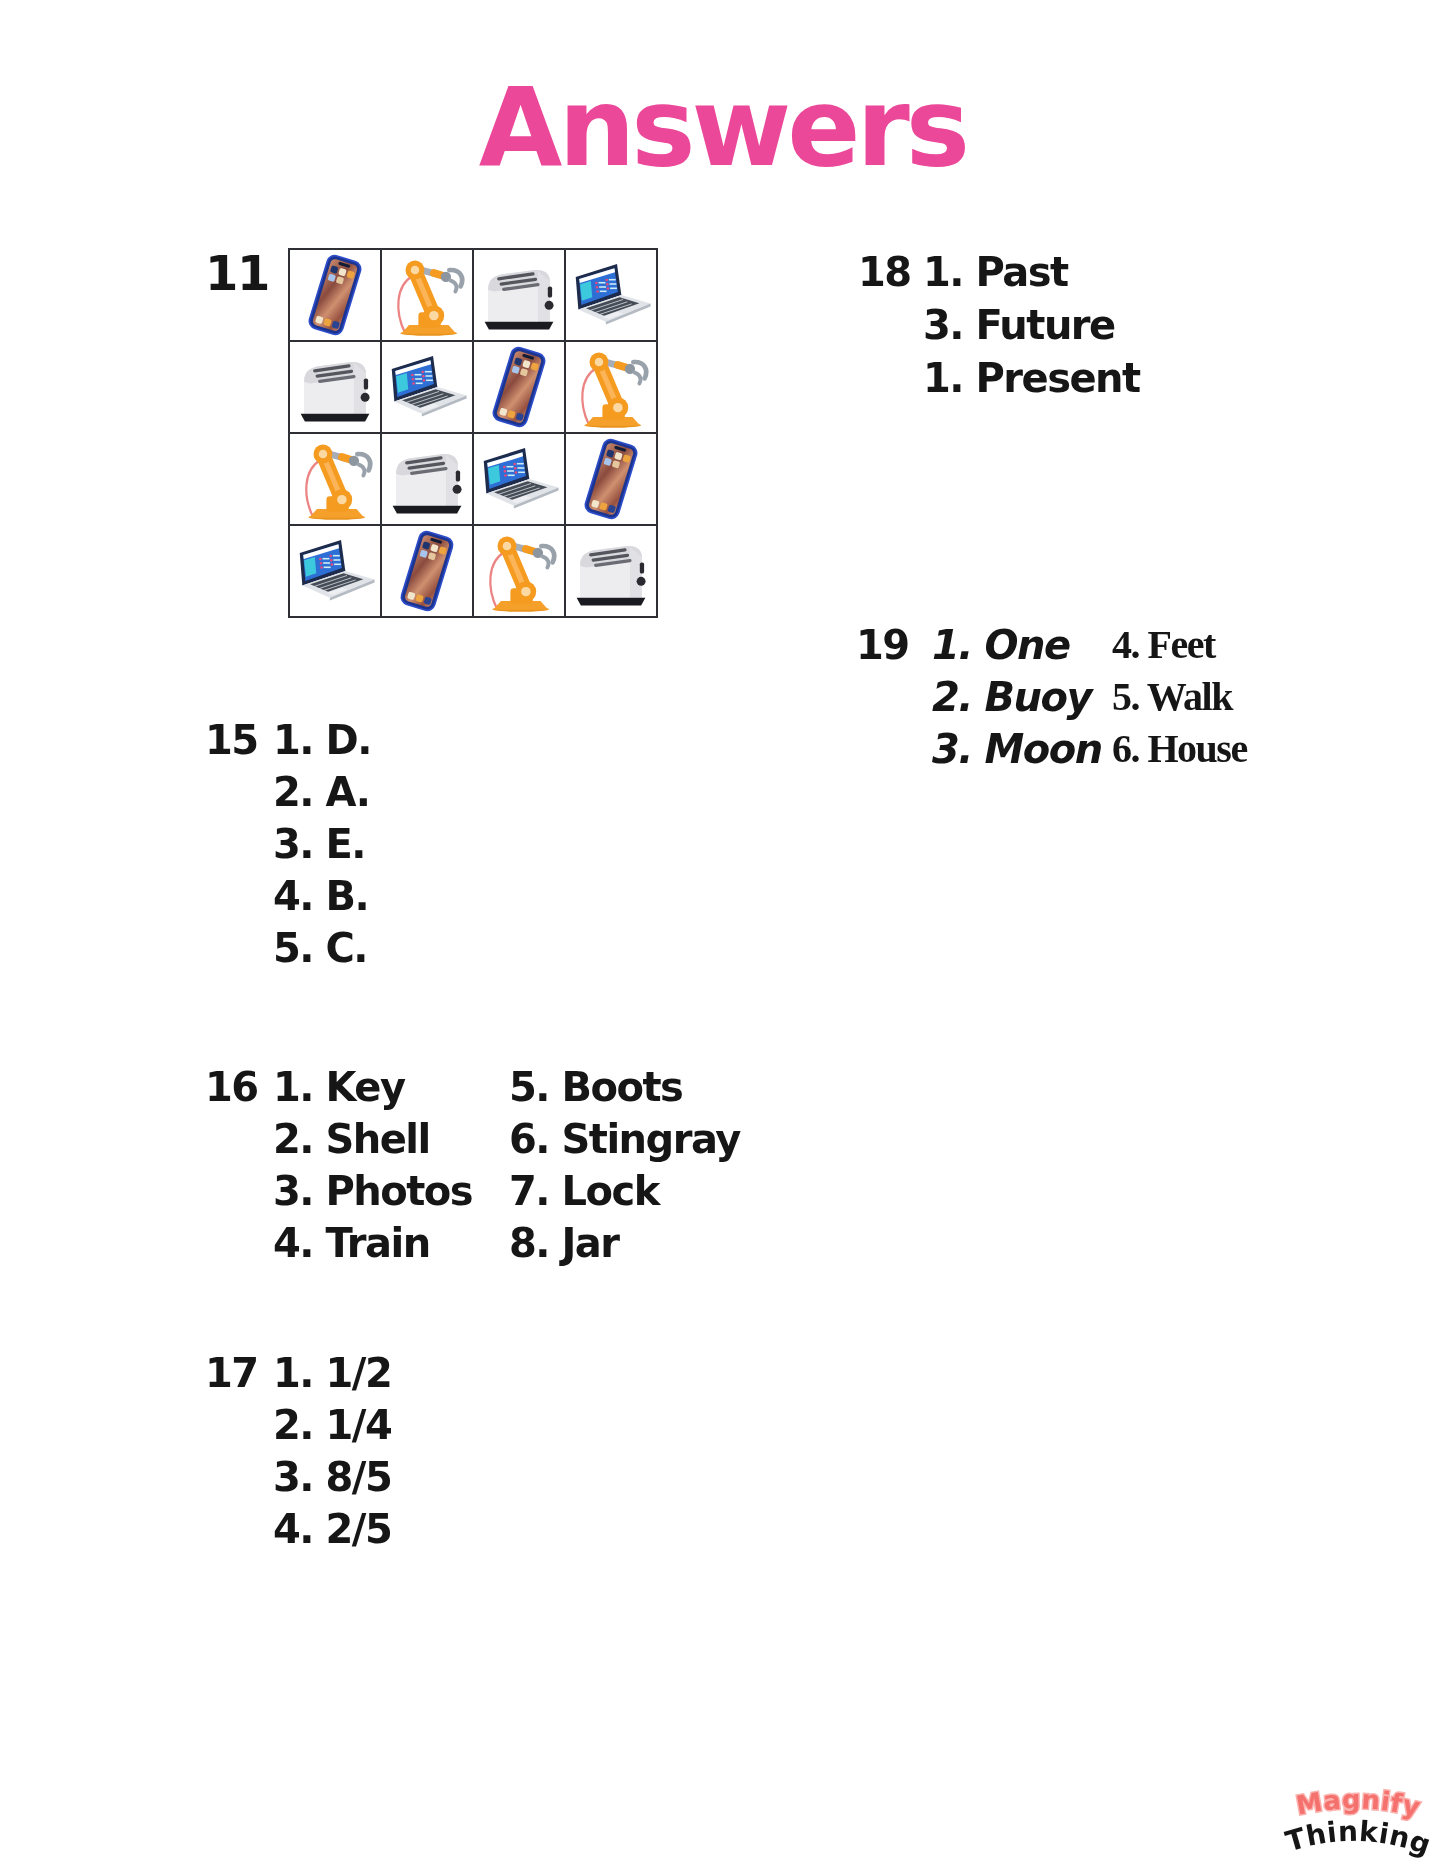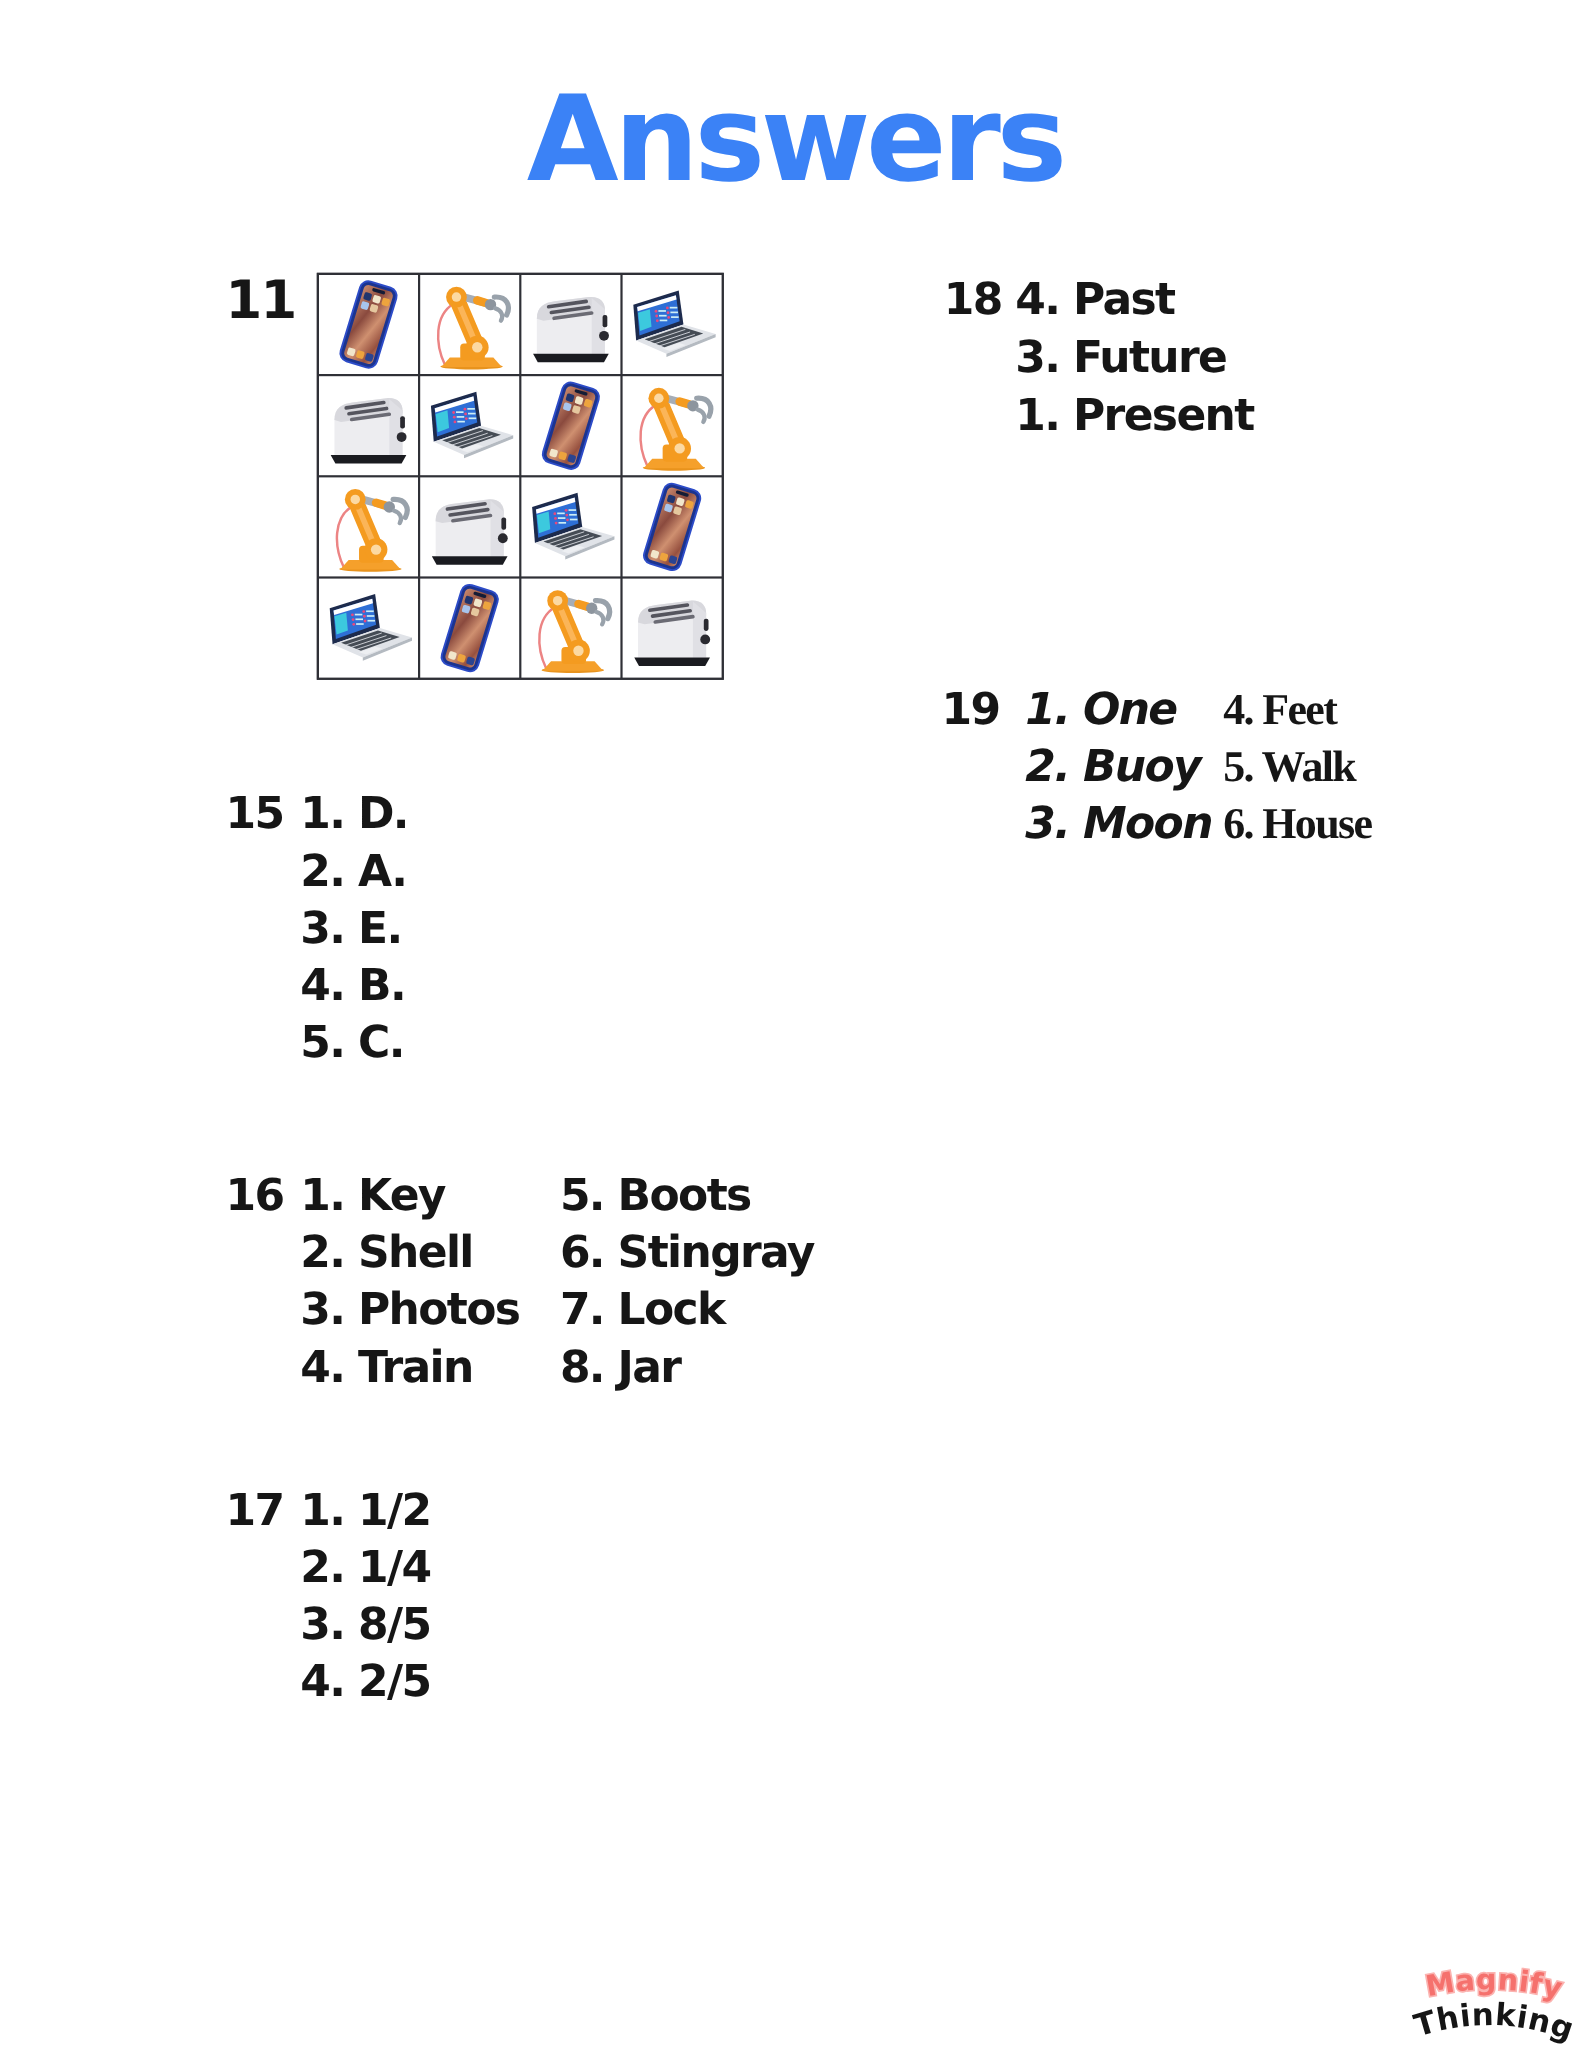--- a/index.html
+++ b/index.html
@@ -12,7 +12,7 @@
   .title {
     position:absolute; top:74px; left:0; width:100%;
     text-align:center; font-size:108px; font-weight:bold;
-    letter-spacing:-4px; line-height:1; color:#3b82f6;
+    letter-spacing:-4px; line-height:1; color:#ec4899;
   }
   .qnum-standalone {
     position:absolute; font-size:48px; font-weight:bold;

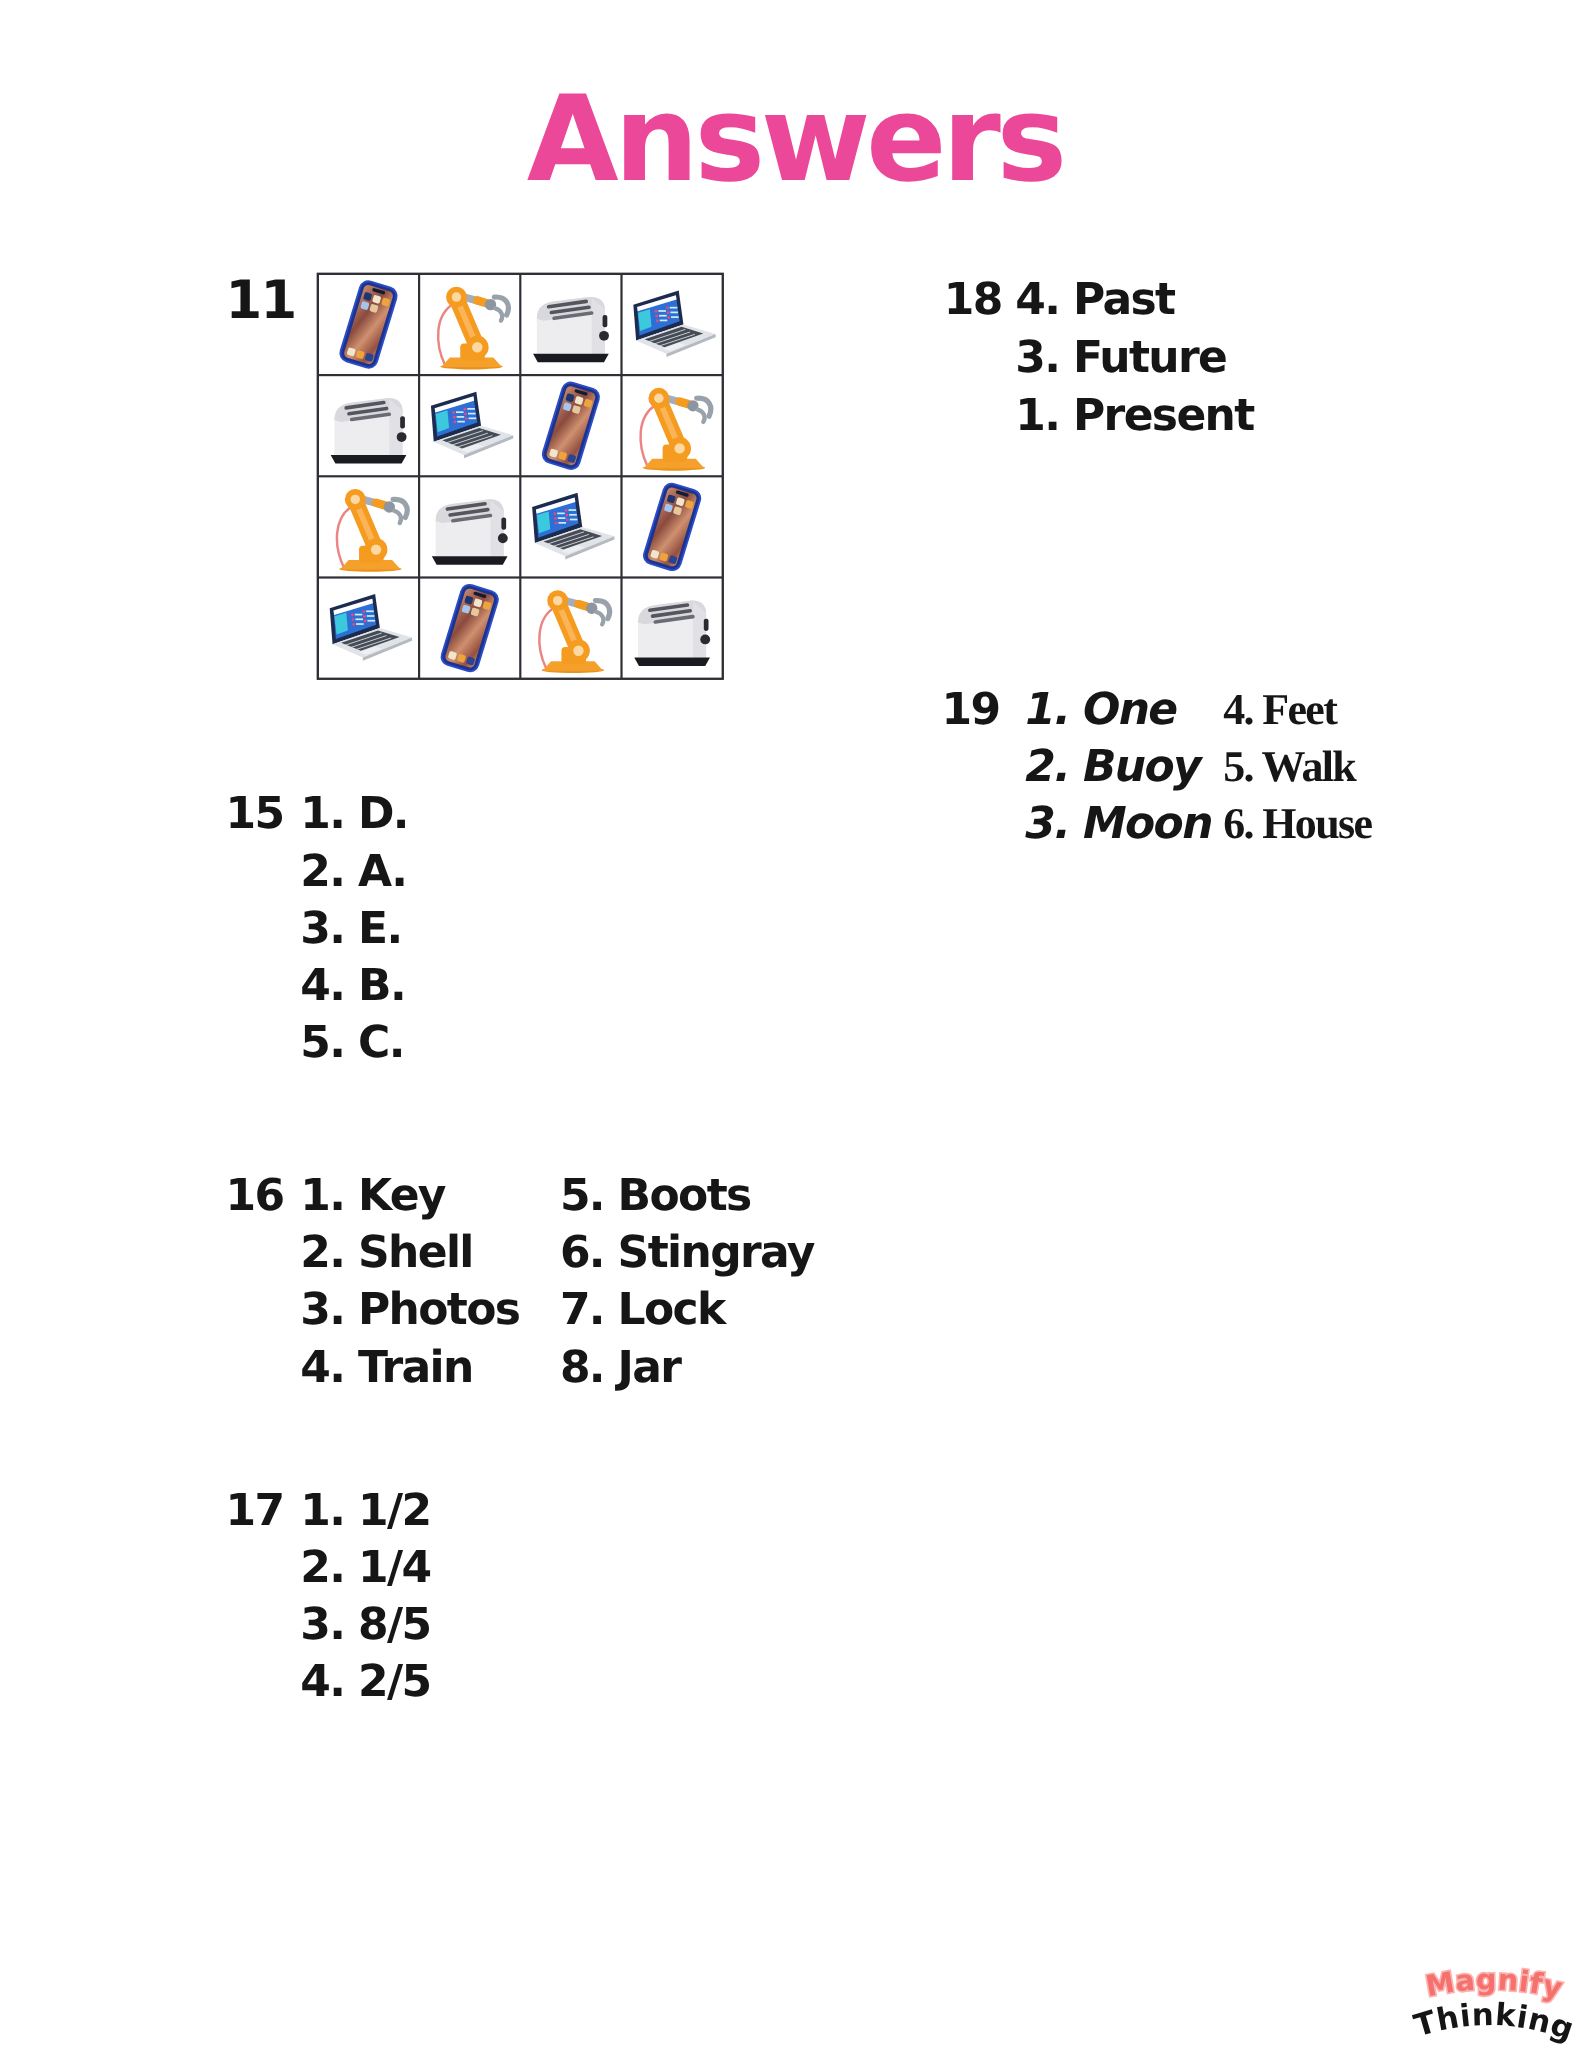--- a/index.html
+++ b/index.html
@@ -231,7 +231,7 @@
   <div class="block" style="left:858px; top:246px; line-height:53px;">
     <div class="qnum">18</div>
     <div class="col" style="left:65px;">
-        <div class="ans">4. Past</div>
+        <div class="ans">1. Past</div>
         <div class="ans">3. Future</div>
         <div class="ans">1. Present</div>
       </div>

